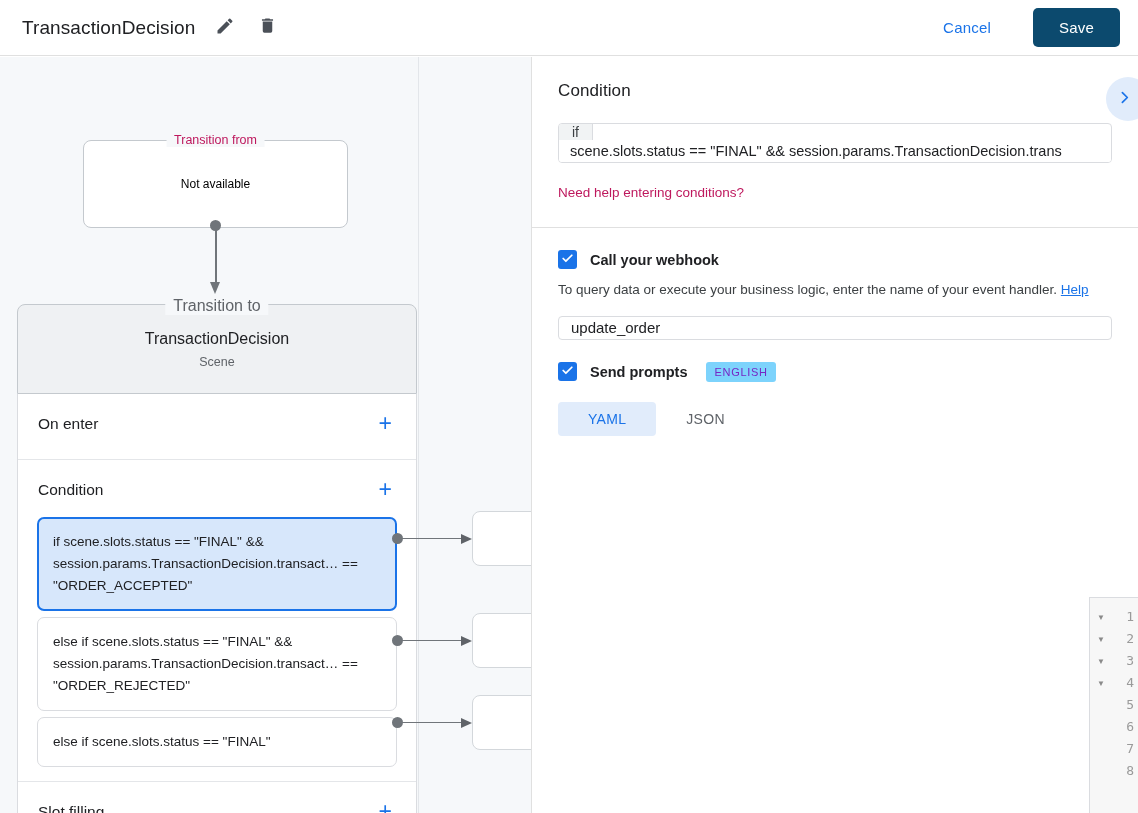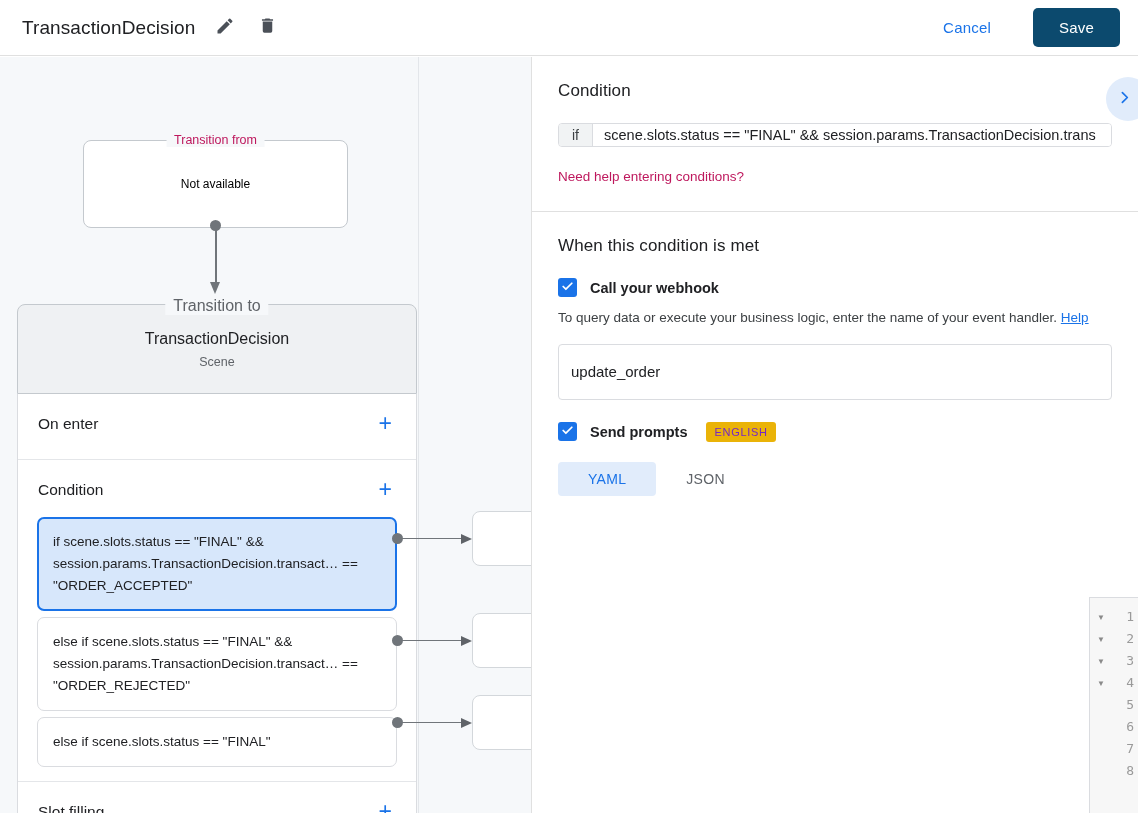--- a/index.html
+++ b/index.html
@@ -167,8 +167,8 @@
   .chev-btn svg { margin-left: -8px; }
 
   .if-row {
-    display: flex; margin-top: 22px; height: 24px;
-    border: 1px solid #dadce0; border-radius: 4px; overflow: hidden;
+    display: flex; margin-top: 22px; height: 40px;
+    border: 1px solid #dadce0; border-radius: 4px; overflow: hidden; flex-direction: column;
   }
   .if-label {
     width: 34px; background: #f1f3f4; border-right: 1px solid #dadce0;

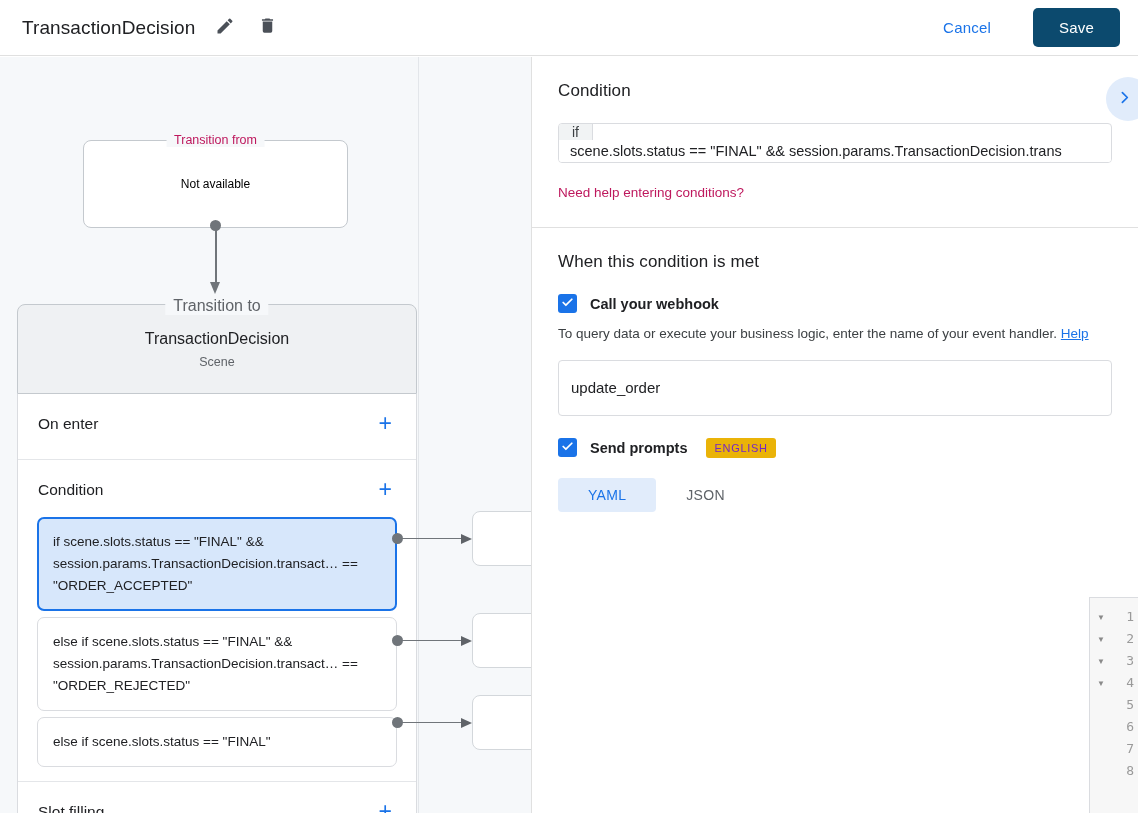--- a/index.html
+++ b/index.html
@@ -373,7 +373,6 @@
 
     <div class="sec-divider"></div>
 
-    <div class="panel-title2">When this condition is met</div>
 
     
     <div class="cbrow">

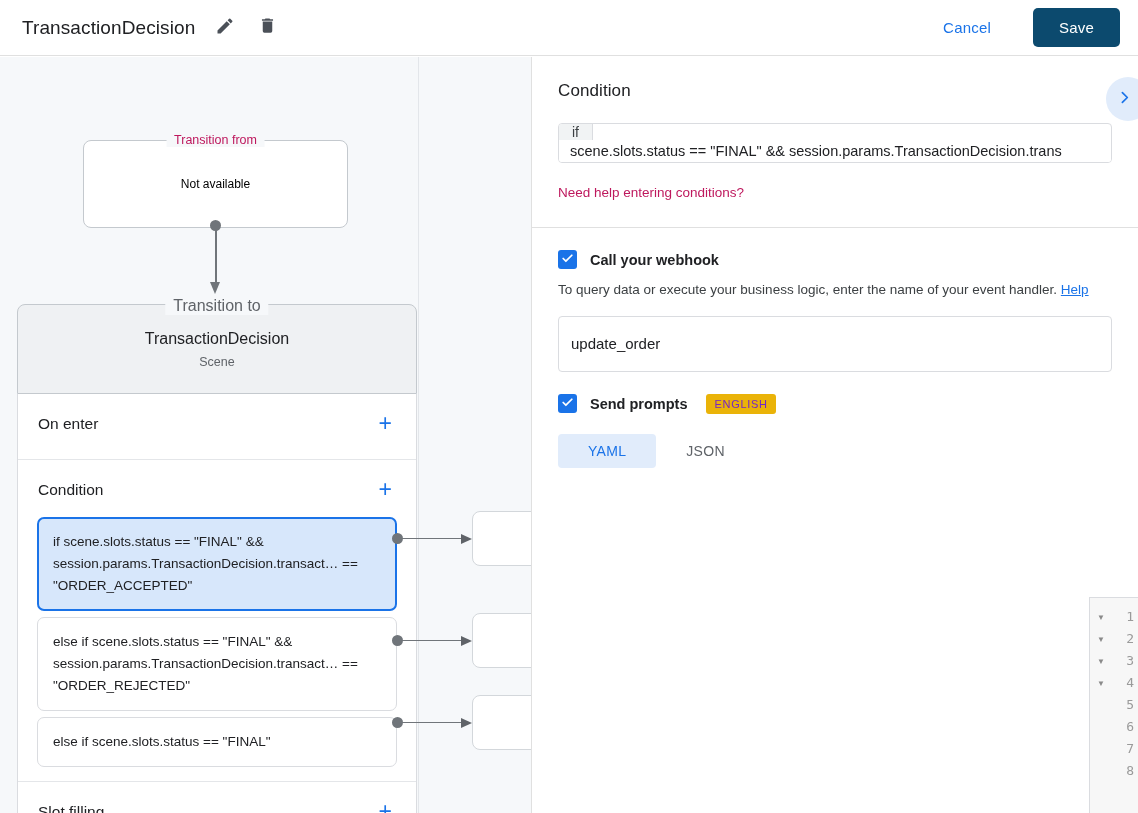--- a/index.html
+++ b/index.html
@@ -207,7 +207,7 @@
   }
   .desc a { color: #1a73e8; text-decoration: underline; cursor: pointer; }
   .wh-input {
-    width: 100%; height: 56px; margin-top: 15px;
+    width: 100%; height: 24px; margin-top: 15px;
     border: 1px solid #dadce0; border-radius: 4px;
     padding: 0 12px; font-size: 15px; color: #202124;
     font-family: inherit; outline: none;

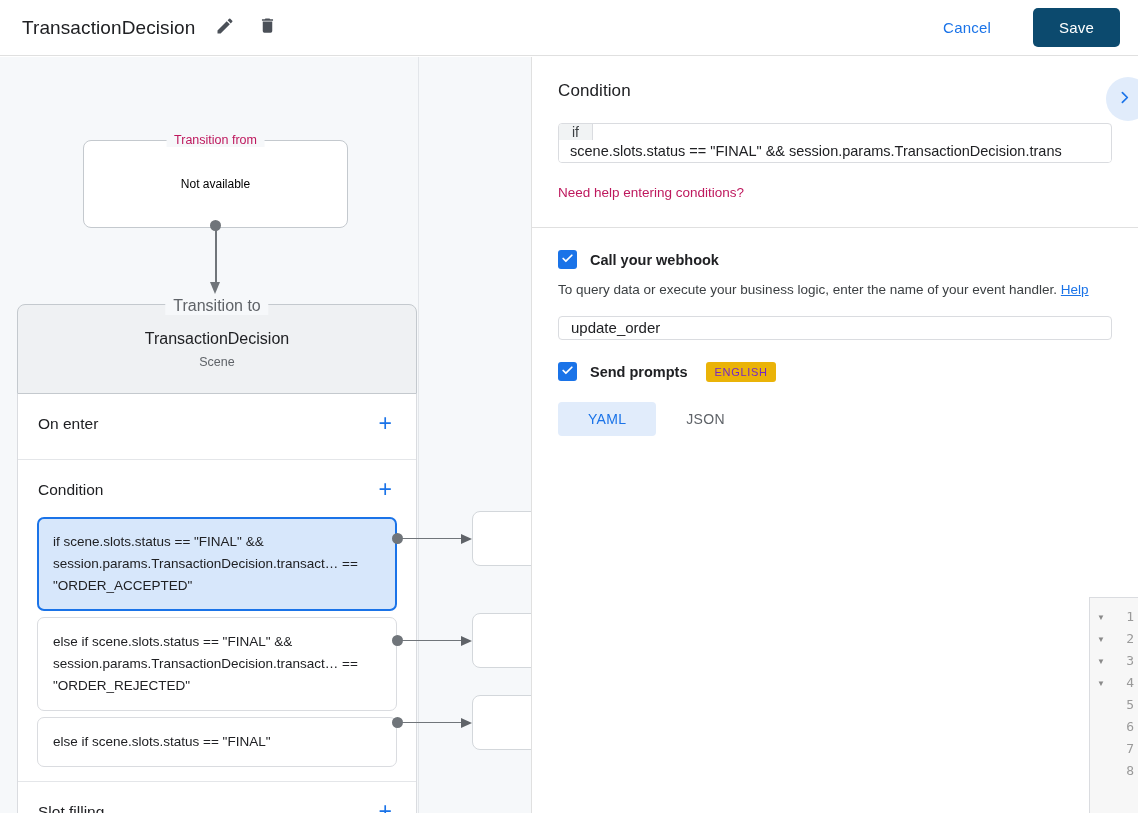--- a/index.html
+++ b/index.html
@@ -199,7 +199,7 @@
   }
   .cb-label { font-size: 14.5px; font-weight: bold; color: #202124; }
   .badge {
-    background: #eab308; color: #7627c4; font-size: 11px; letter-spacing: .7px;
+    background: #7dd3fc; color: #7627c4; font-size: 11px; letter-spacing: .7px;
     padding: 4px 8px; border-radius: 3px; margin-left: 6px;
   }
   .desc {

